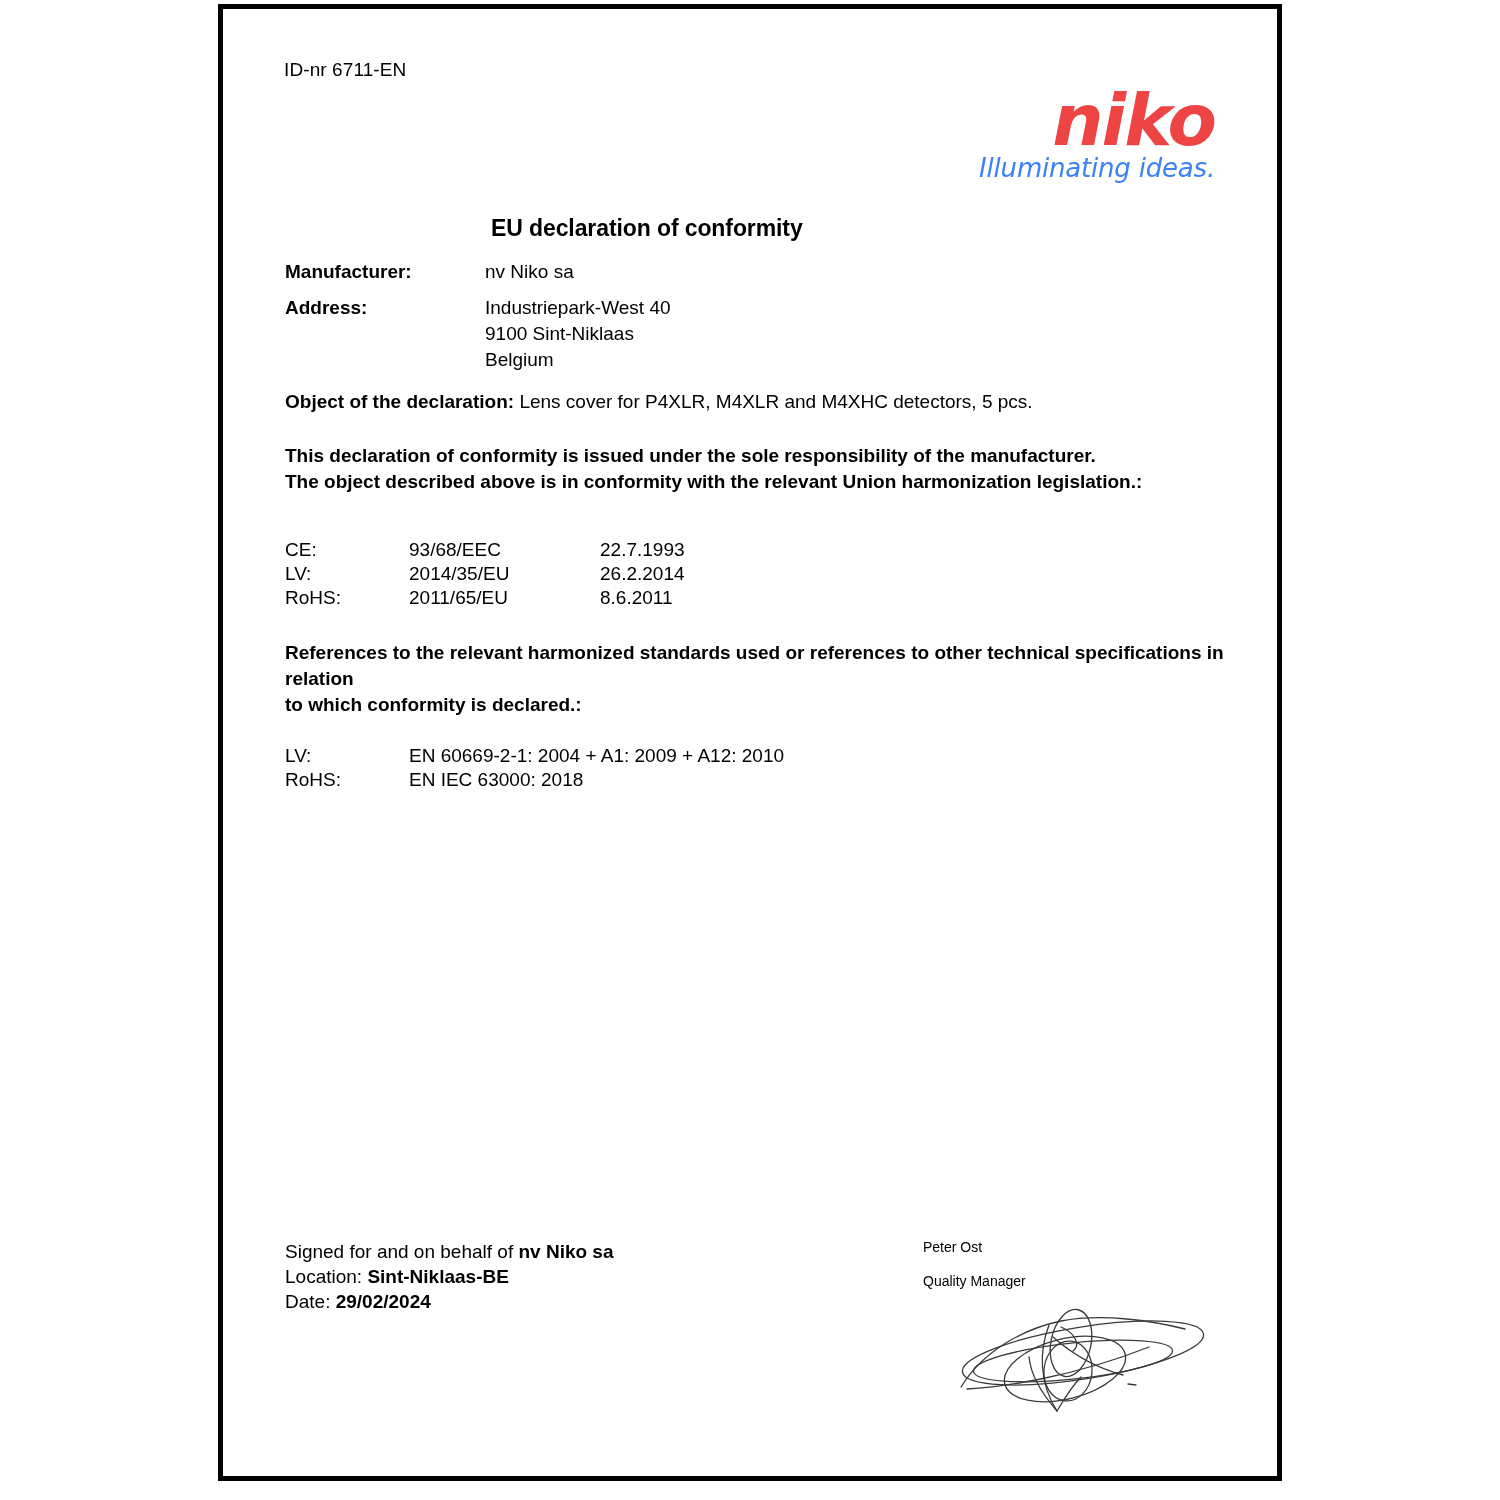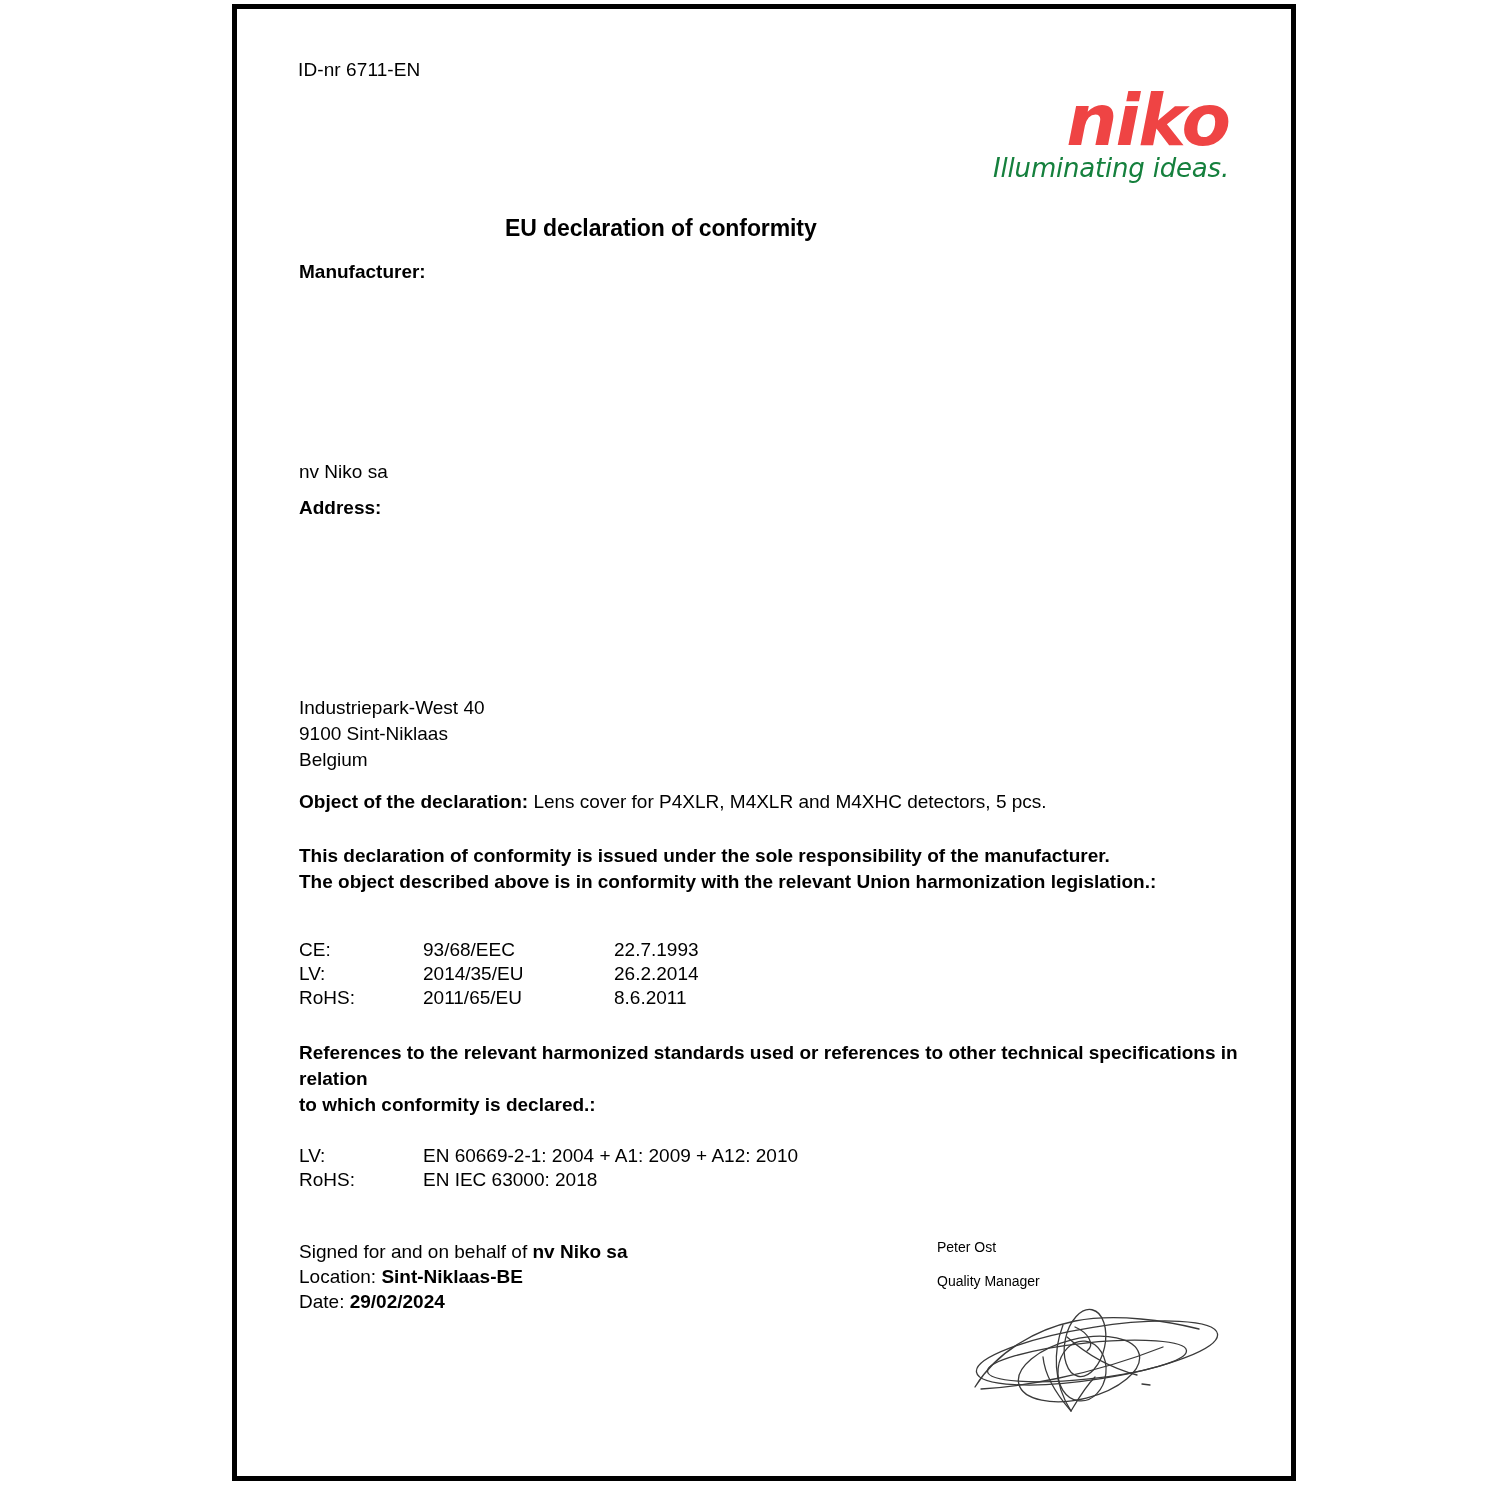--- a/index.html
+++ b/index.html
@@ -19,7 +19,7 @@
   
   .page-frame {
     position: absolute;
-    left: 232px;
+    left: 218px;
     top: 4px;
     width: 1064px;
     height: 1477px;

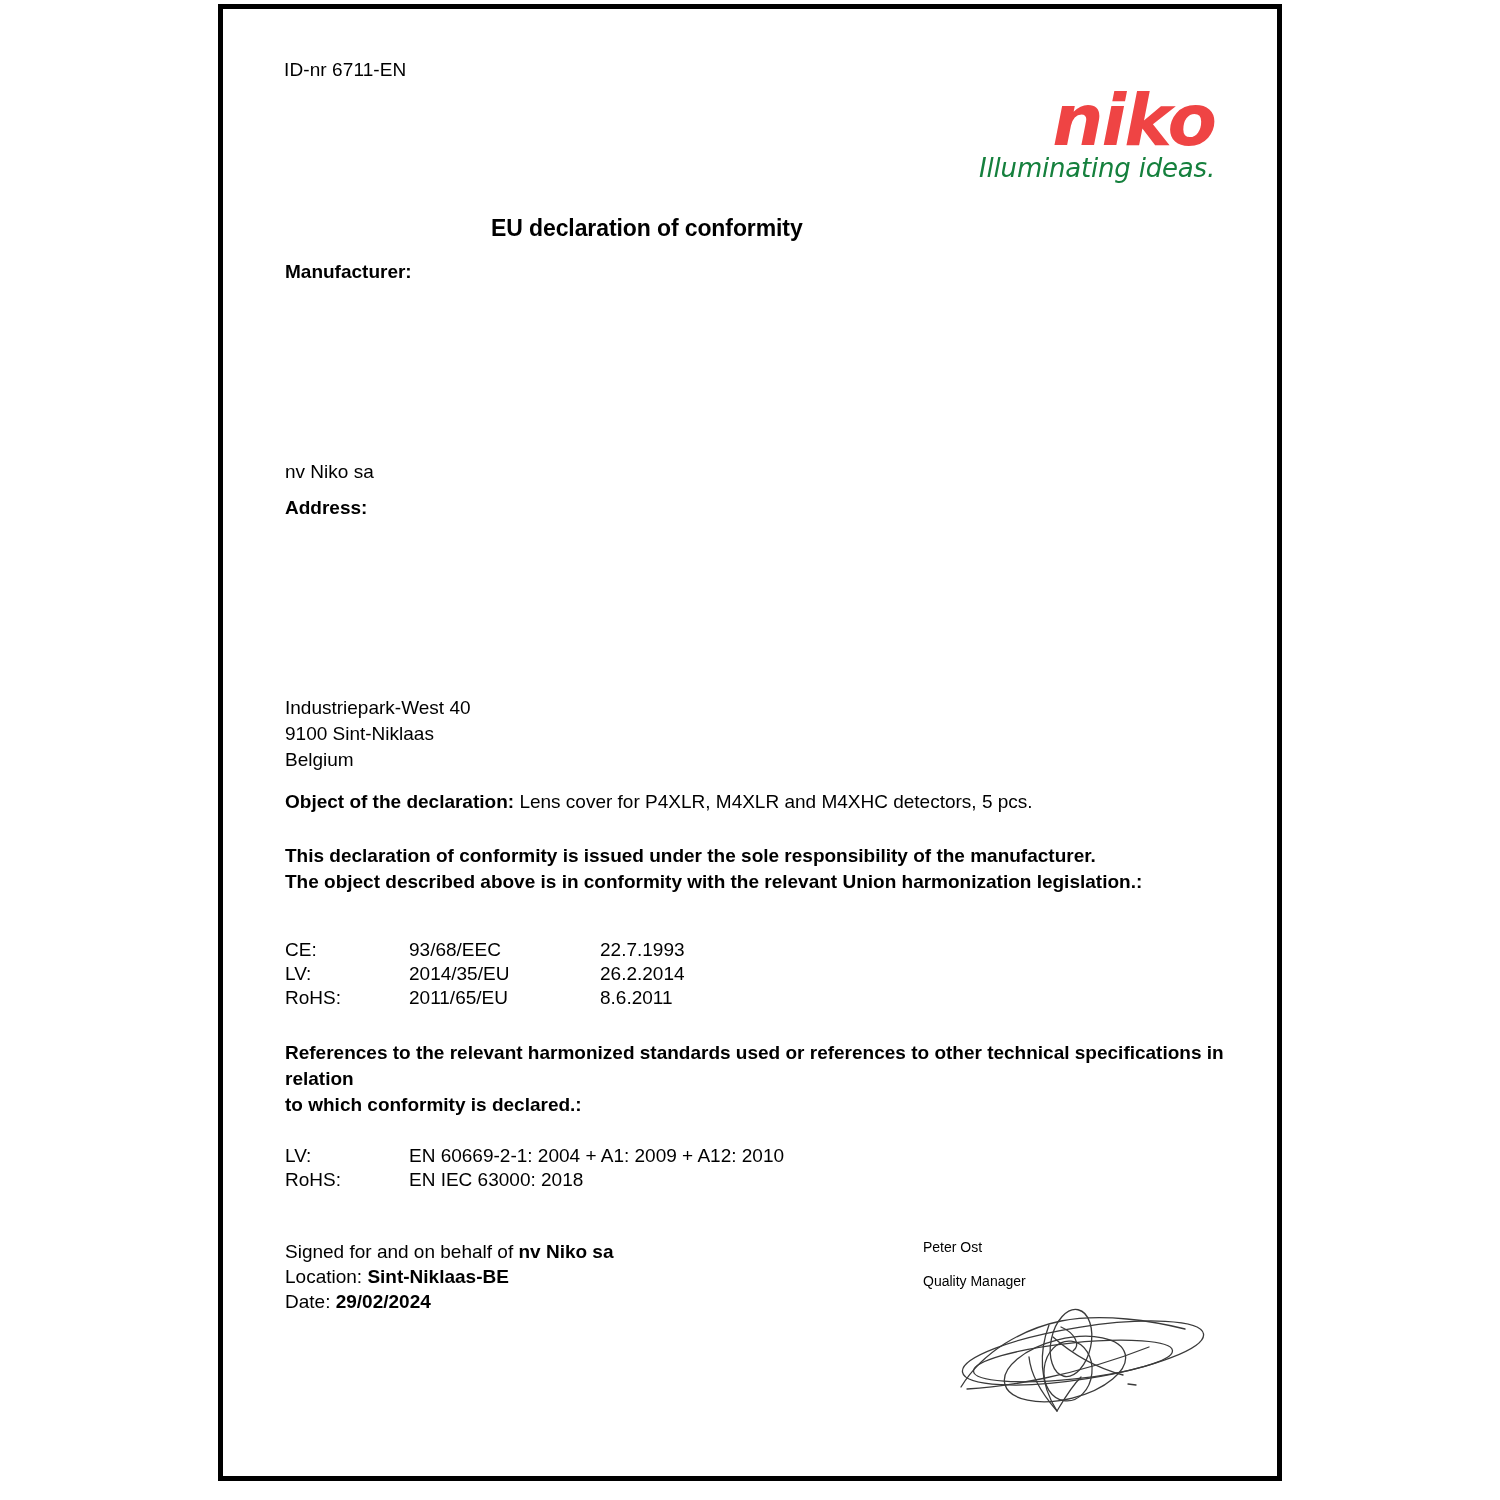--- a/index.html
+++ b/index.html
@@ -65,7 +65,7 @@
     font-size: 26px;
     line-height: 1.05;
     letter-spacing: -0.2px;
-    color: #15803d;
+    color: #3b82f6;
     display: block;
     margin-top: 2px;
   }

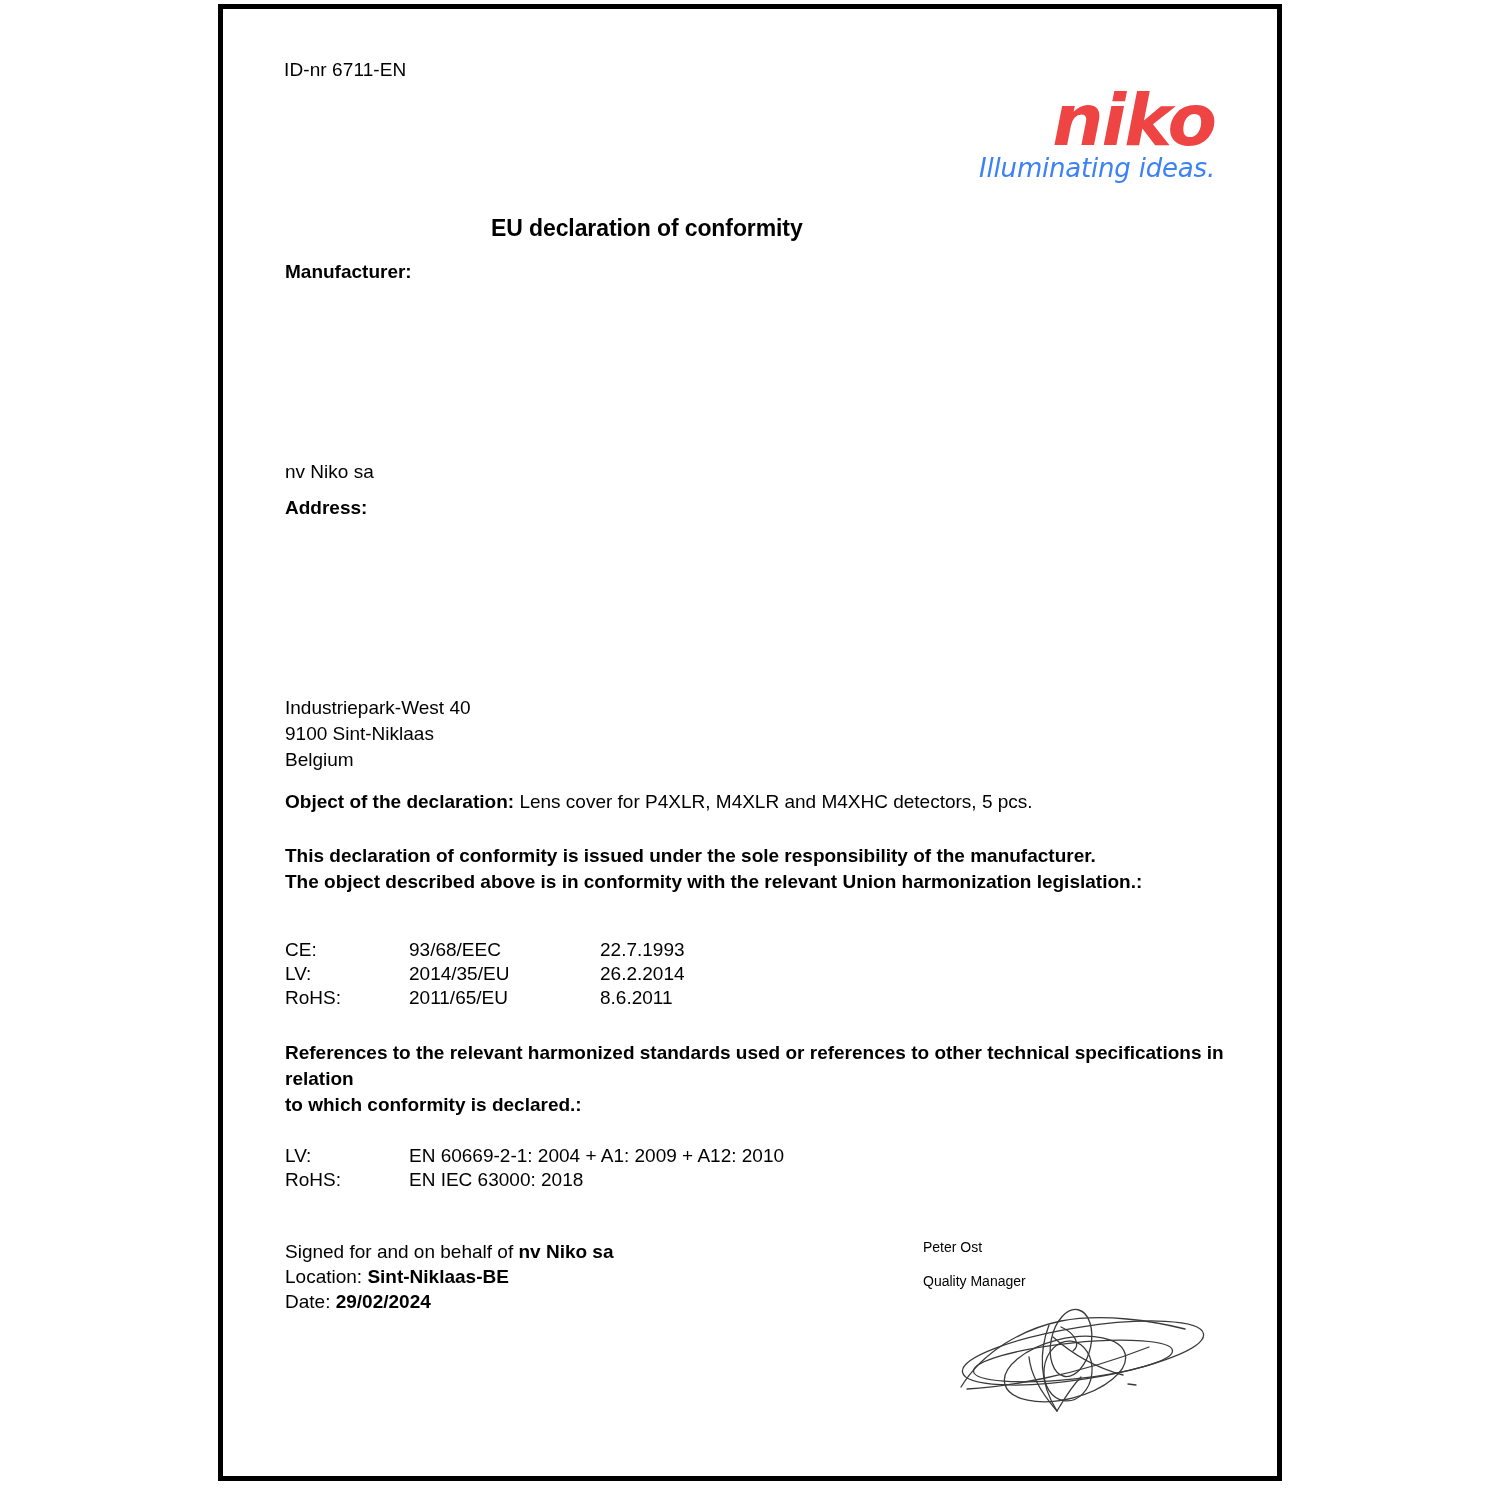--- a/index.html
+++ b/index.html
@@ -94,7 +94,6 @@
   .kv-row {
     display: flex;
     margin-bottom: 10px;
-    flex-direction: column;
   }
   .kv-key {
     width: 200px;

